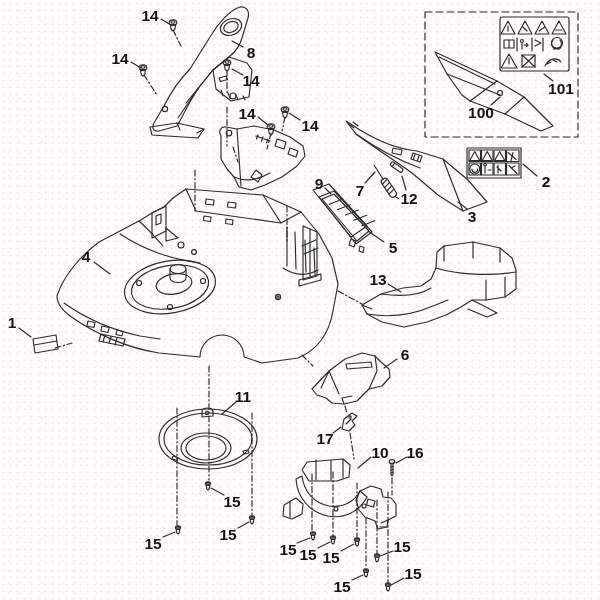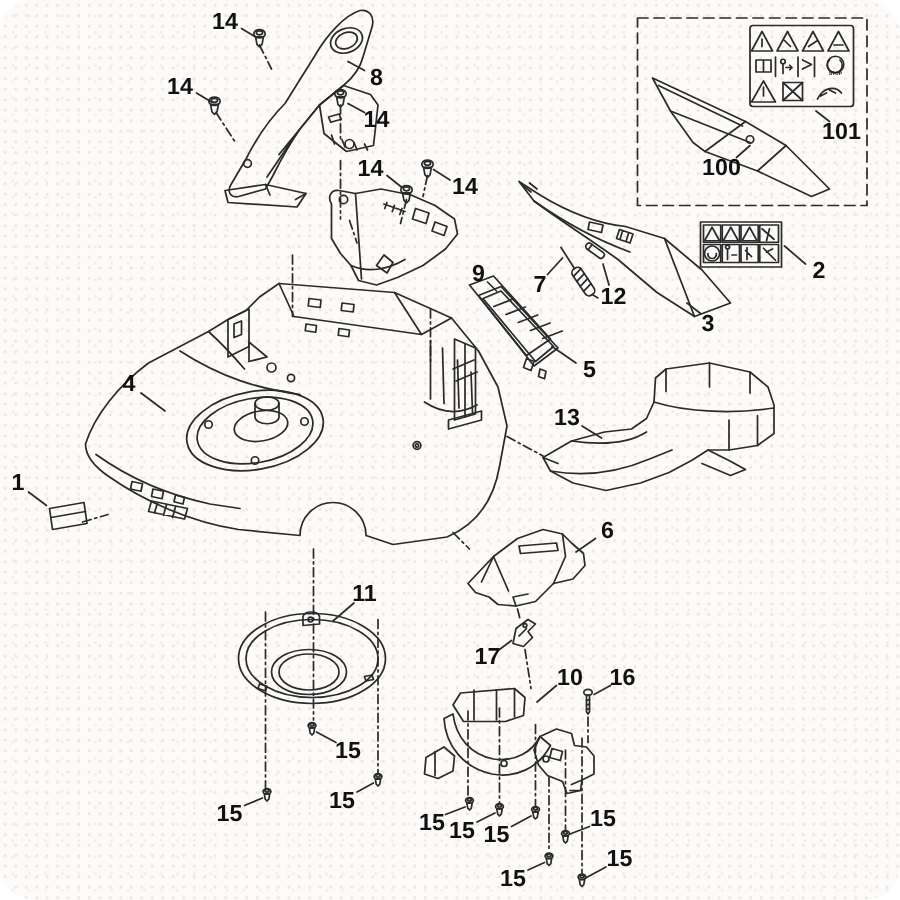--- a/index.html
+++ b/index.html
@@ -17,7 +17,6 @@
       radial-gradient(circle, var(--dot2) 0.8px, transparent 1.1px);
     background-size:7px 7px, 11px 11px;
     background-position:0 0, 3px 5px;
-    border-radius:23px;
   }
   svg{display:block;}
   .art path,.art ellipse,.art circle,.art rect,.art line,.art polyline{

